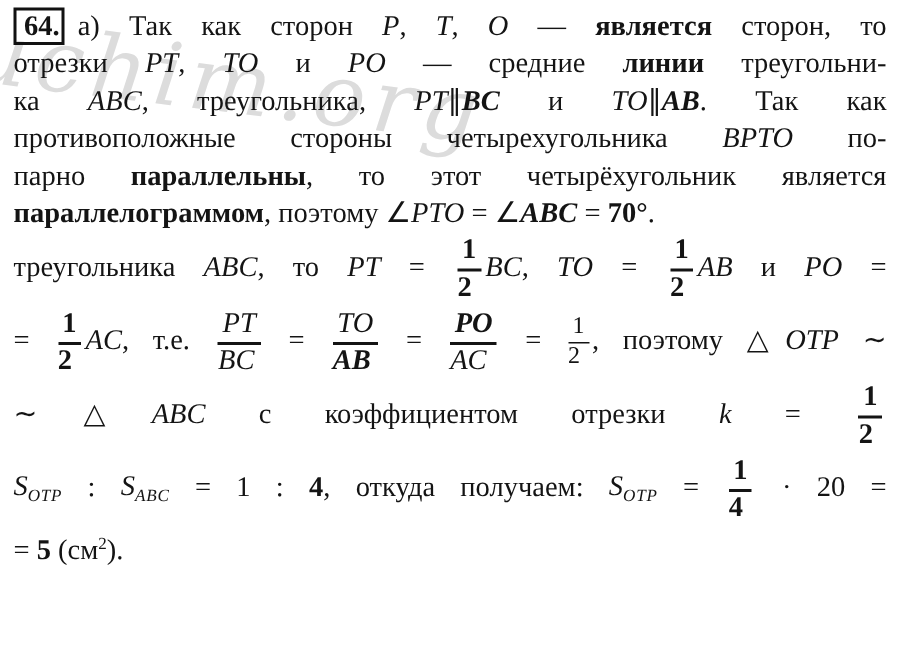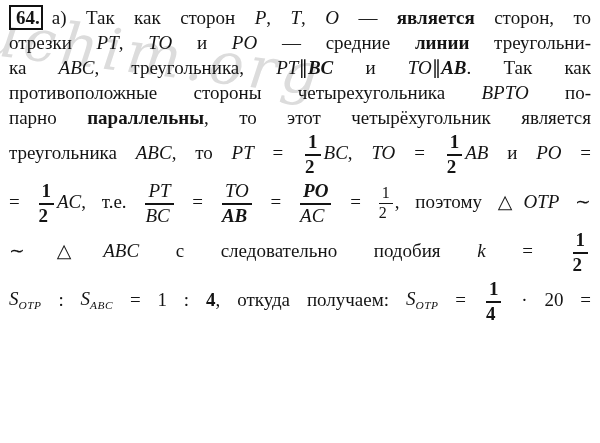--- a/index.html
+++ b/index.html
@@ -90,6 +90,7 @@
       <div class="line just"><span>ка </span><span class="si">ABC</span><span>, треугольника, </span><span class="si">PT</span><span>∥</span><span class="sbi">BC</span><span> и </span><span class="si">TO</span><span>∥</span><span class="sbi">AB</span><span>. Так как</span></div>
       <div class="line just"><span>противоположные стороны четырехугольника </span><span class="si">BPTO</span><span> по-</span></div>
       <div class="line just"><span>парно </span><span class="sb">параллельны</span><span>, то этот четырёхугольник является</span></div>
+      <div class="line"><span class="sb">параллелограммом</span><span>, поэтому ∠</span><span class="si">PTO</span><span> = ∠</span><span class="sbi">ABC</span><span> = </span><span class="sb">70°</span><span>.</span></div>
       <div class="line just"><span>треугольника </span><span class="si">ABC</span><span>, то </span><span class="si">PT</span><span> = </span><span class="frac"><span class="fn sb">1</span><span class="fd sb">2</span></span><span class="si">BC</span><span>, </span><span class="si">TO</span><span> = </span><span class="frac"><span class="fn sb">1</span><span class="fd sb">2</span></span><span class="si">AB</span><span> и </span><span class="si">PO</span><span> =</span></div>
       <div class="line just"><span>= </span><span class="frac"><span class="fn sb">1</span><span class="fd sb">2</span></span><span class="si">AC</span><span>, т.е. </span><span class="frac"><span class="fn si">PT</span><span class="fd si">BC</span></span><span> = </span><span class="frac"><span class="fn si">TO</span><span class="fd sbi">AB</span></span><span> = </span><span class="frac"><span class="fn sbi">PO</span><span class="fd si">AC</span></span><span> = </span><span class="frac fsm"><span class="fn ">1</span><span class="fd ">2</span></span><span>, поэтому △</span><span class="si">OTP</span><span> ∼</span></div>
       <div class="line just"><span>∼△</span><span class="si">ABC</span><span> с следовательно подобия </span><span class="si">k</span><span> = </span><span class="frac"><span class="fn sb">1</span><span class="fd sb">2</span></span></div>

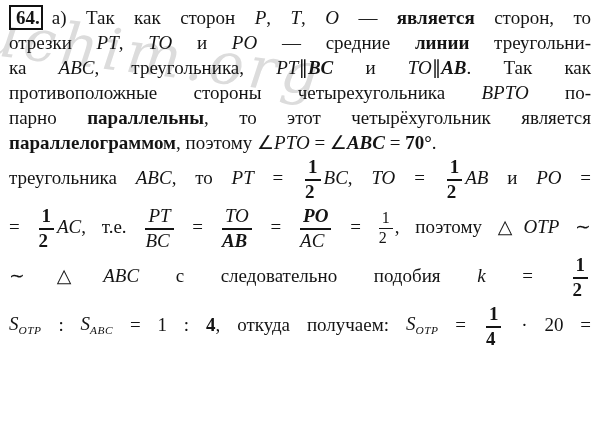--- a/index.html
+++ b/index.html
@@ -93,7 +93,7 @@
       <div class="line"><span class="sb">параллелограммом</span><span>, поэтому ∠</span><span class="si">PTO</span><span> = ∠</span><span class="sbi">ABC</span><span> = </span><span class="sb">70°</span><span>.</span></div>
       <div class="line just"><span>треугольника </span><span class="si">ABC</span><span>, то </span><span class="si">PT</span><span> = </span><span class="frac"><span class="fn sb">1</span><span class="fd sb">2</span></span><span class="si">BC</span><span>, </span><span class="si">TO</span><span> = </span><span class="frac"><span class="fn sb">1</span><span class="fd sb">2</span></span><span class="si">AB</span><span> и </span><span class="si">PO</span><span> =</span></div>
       <div class="line just"><span>= </span><span class="frac"><span class="fn sb">1</span><span class="fd sb">2</span></span><span class="si">AC</span><span>, т.е. </span><span class="frac"><span class="fn si">PT</span><span class="fd si">BC</span></span><span> = </span><span class="frac"><span class="fn si">TO</span><span class="fd sbi">AB</span></span><span> = </span><span class="frac"><span class="fn sbi">PO</span><span class="fd si">AC</span></span><span> = </span><span class="frac fsm"><span class="fn ">1</span><span class="fd ">2</span></span><span>, поэтому △</span><span class="si">OTP</span><span> ∼</span></div>
-      <div class="line just"><span>∼△</span><span class="si">ABC</span><span> с следовательно подобия </span><span class="si">k</span><span> = </span><span class="frac"><span class="fn sb">1</span><span class="fd sb">2</span></span></div>
+      <div class="line just"><span>∼△</span><span class="si">ABC</span><span> с коэффициентом отрезки </span><span class="si">k</span><span> = </span><span class="frac"><span class="fn sb">1</span><span class="fd sb">2</span></span></div>
       <div class="line just"><span><span class="si">S</span><span class="sub si">OTP</span></span><span> : </span><span><span class="si">S</span><span class="sub si">ABC</span></span><span> = 1 : </span><span class="sb">4</span><span>, откуда получаем: </span><span><span class="si">S</span><span class="sub si">OTP</span></span><span> = </span><span class="frac"><span class="fn sb">1</span><span class="fd sb">4</span></span><span> · 20 =</span></div>
     </div>
 </div>

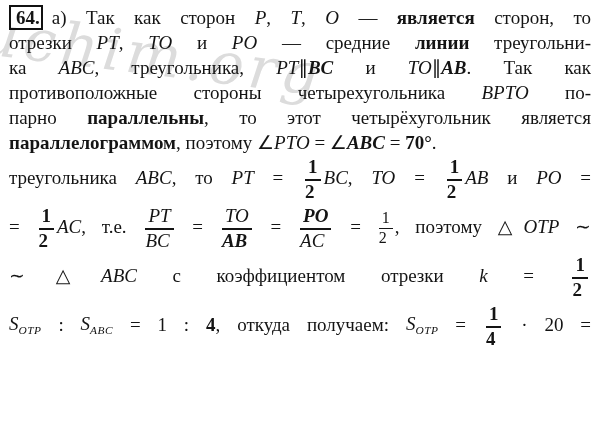--- a/index.html
+++ b/index.html
@@ -95,6 +95,7 @@
       <div class="line just"><span>= </span><span class="frac"><span class="fn sb">1</span><span class="fd sb">2</span></span><span class="si">AC</span><span>, т.е. </span><span class="frac"><span class="fn si">PT</span><span class="fd si">BC</span></span><span> = </span><span class="frac"><span class="fn si">TO</span><span class="fd sbi">AB</span></span><span> = </span><span class="frac"><span class="fn sbi">PO</span><span class="fd si">AC</span></span><span> = </span><span class="frac fsm"><span class="fn ">1</span><span class="fd ">2</span></span><span>, поэтому △</span><span class="si">OTP</span><span> ∼</span></div>
       <div class="line just"><span>∼△</span><span class="si">ABC</span><span> с коэффициентом отрезки </span><span class="si">k</span><span> = </span><span class="frac"><span class="fn sb">1</span><span class="fd sb">2</span></span></div>
       <div class="line just"><span><span class="si">S</span><span class="sub si">OTP</span></span><span> : </span><span><span class="si">S</span><span class="sub si">ABC</span></span><span> = 1 : </span><span class="sb">4</span><span>, откуда получаем: </span><span><span class="si">S</span><span class="sub si">OTP</span></span><span> = </span><span class="frac"><span class="fn sb">1</span><span class="fd sb">4</span></span><span> · 20 =</span></div>
+      <div class="line"><span>= </span><span class="sb">5</span><span> (см</span><span class="sup">2</span><span>).</span></div>
     </div>
 </div>
 

